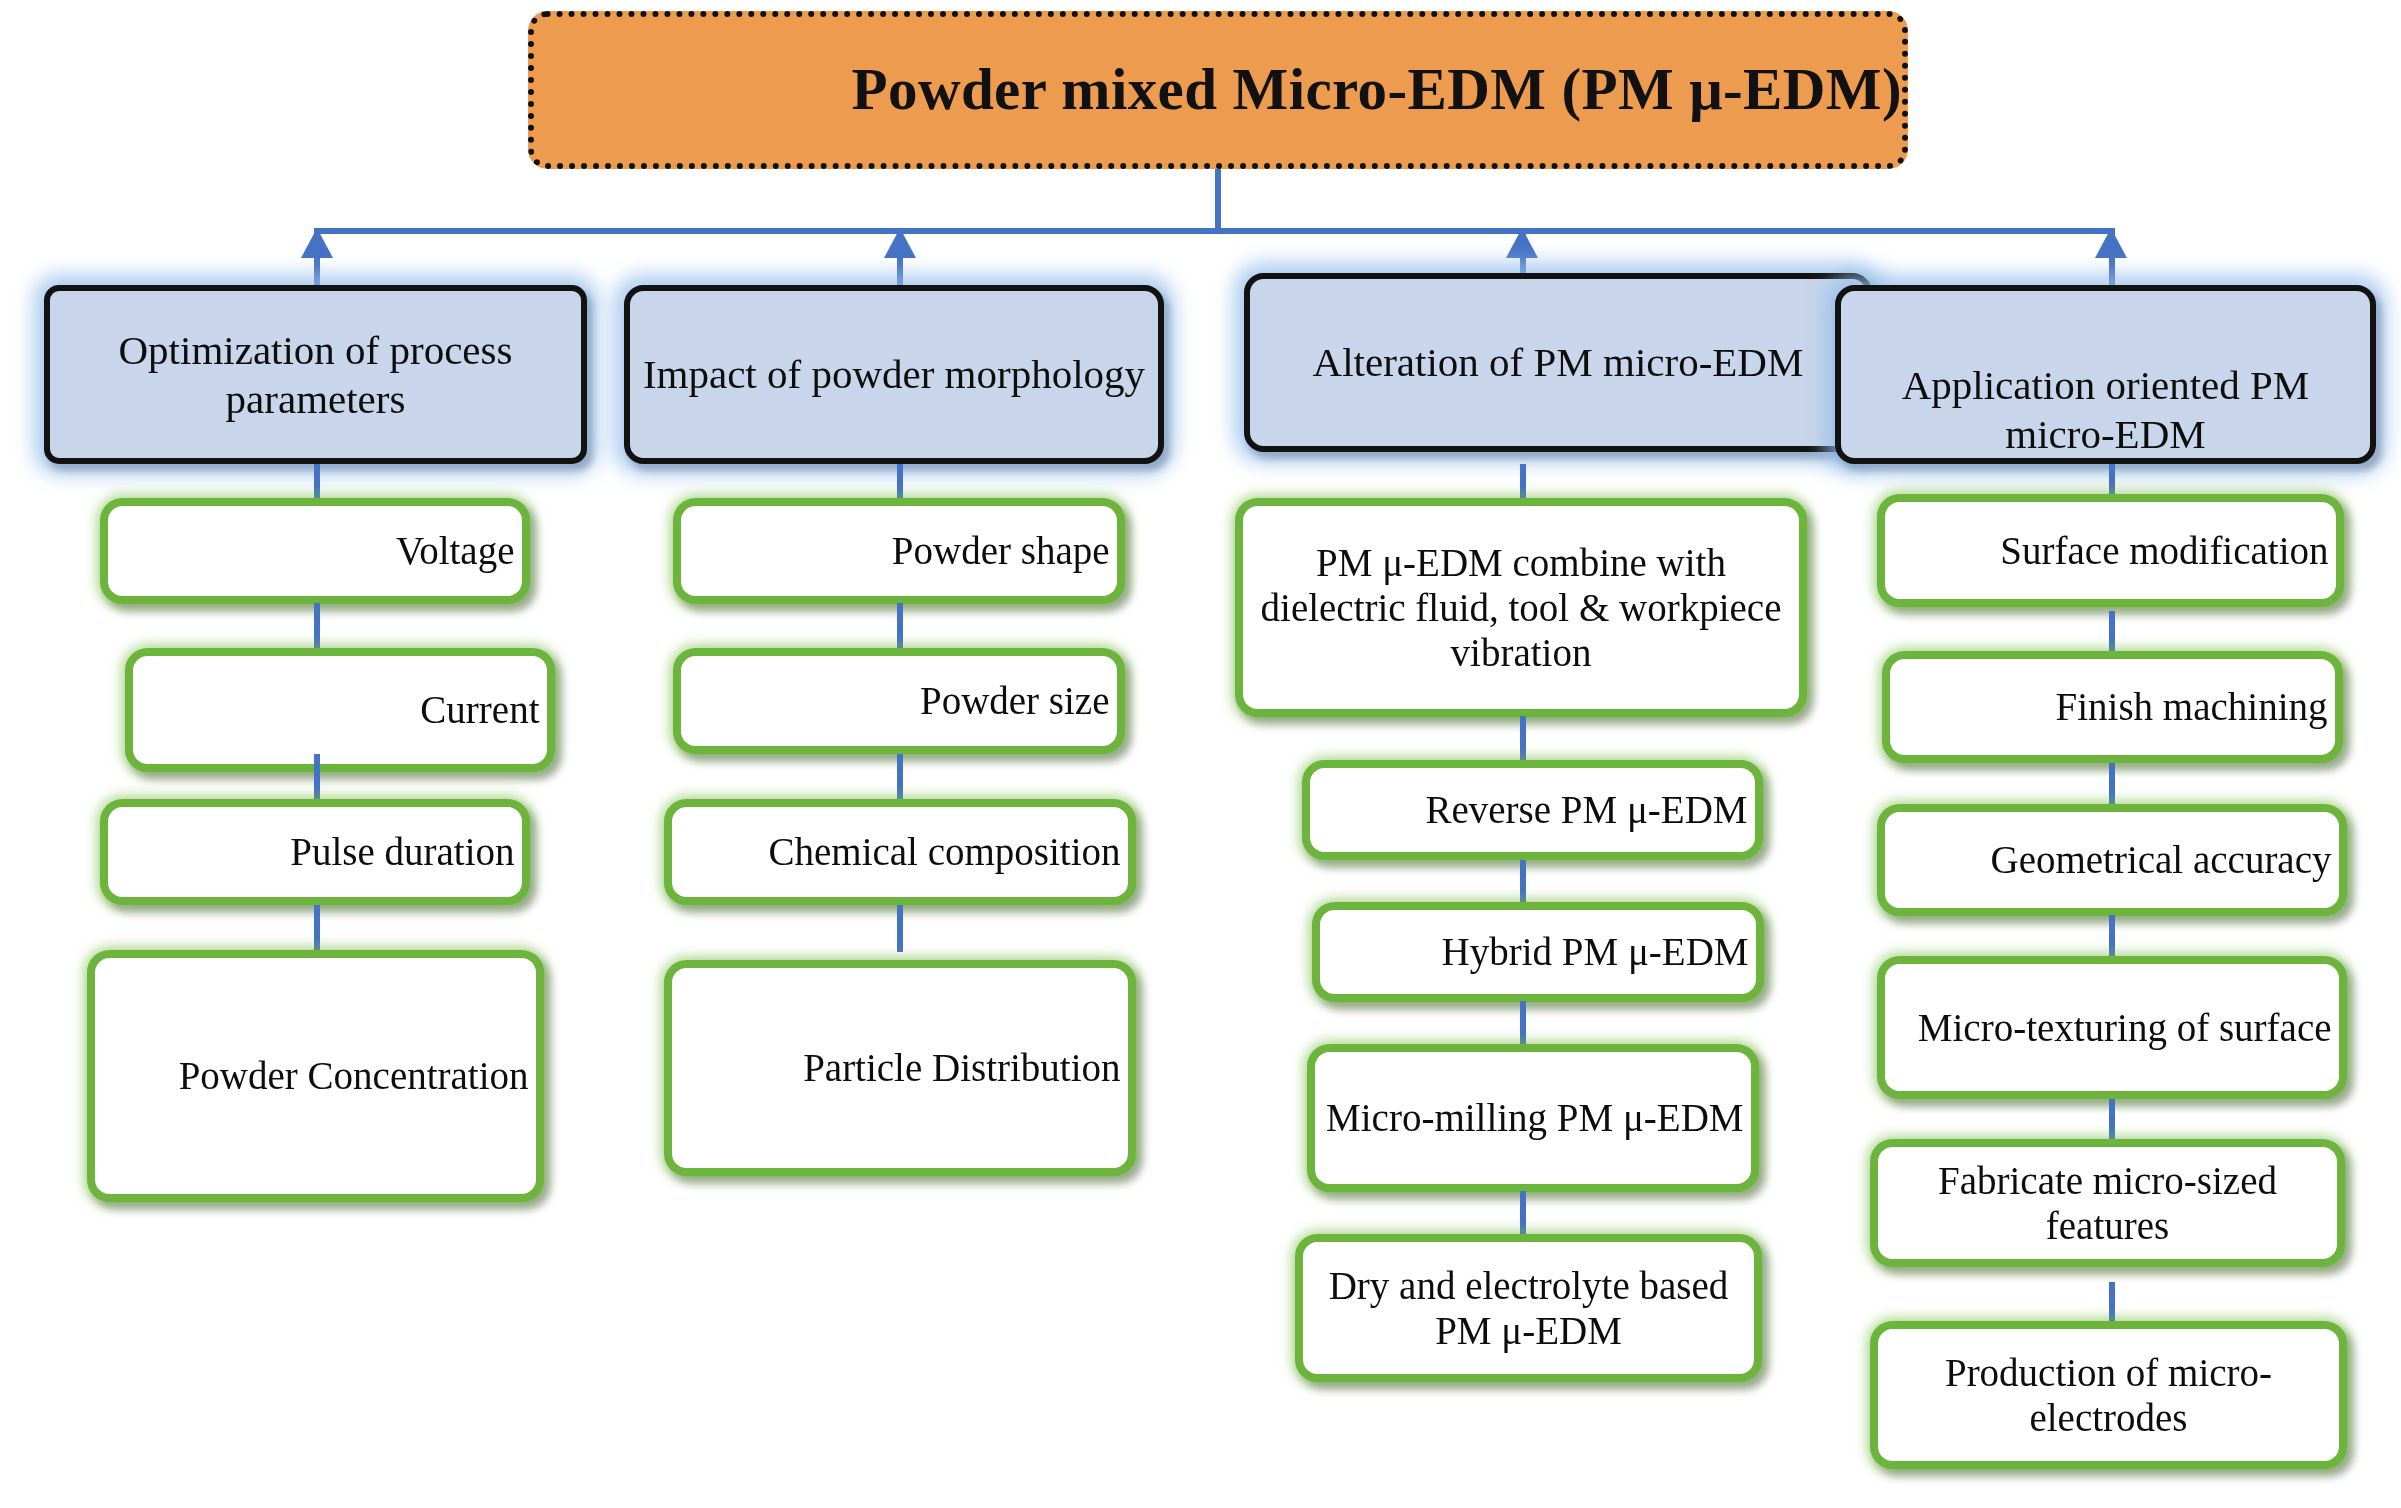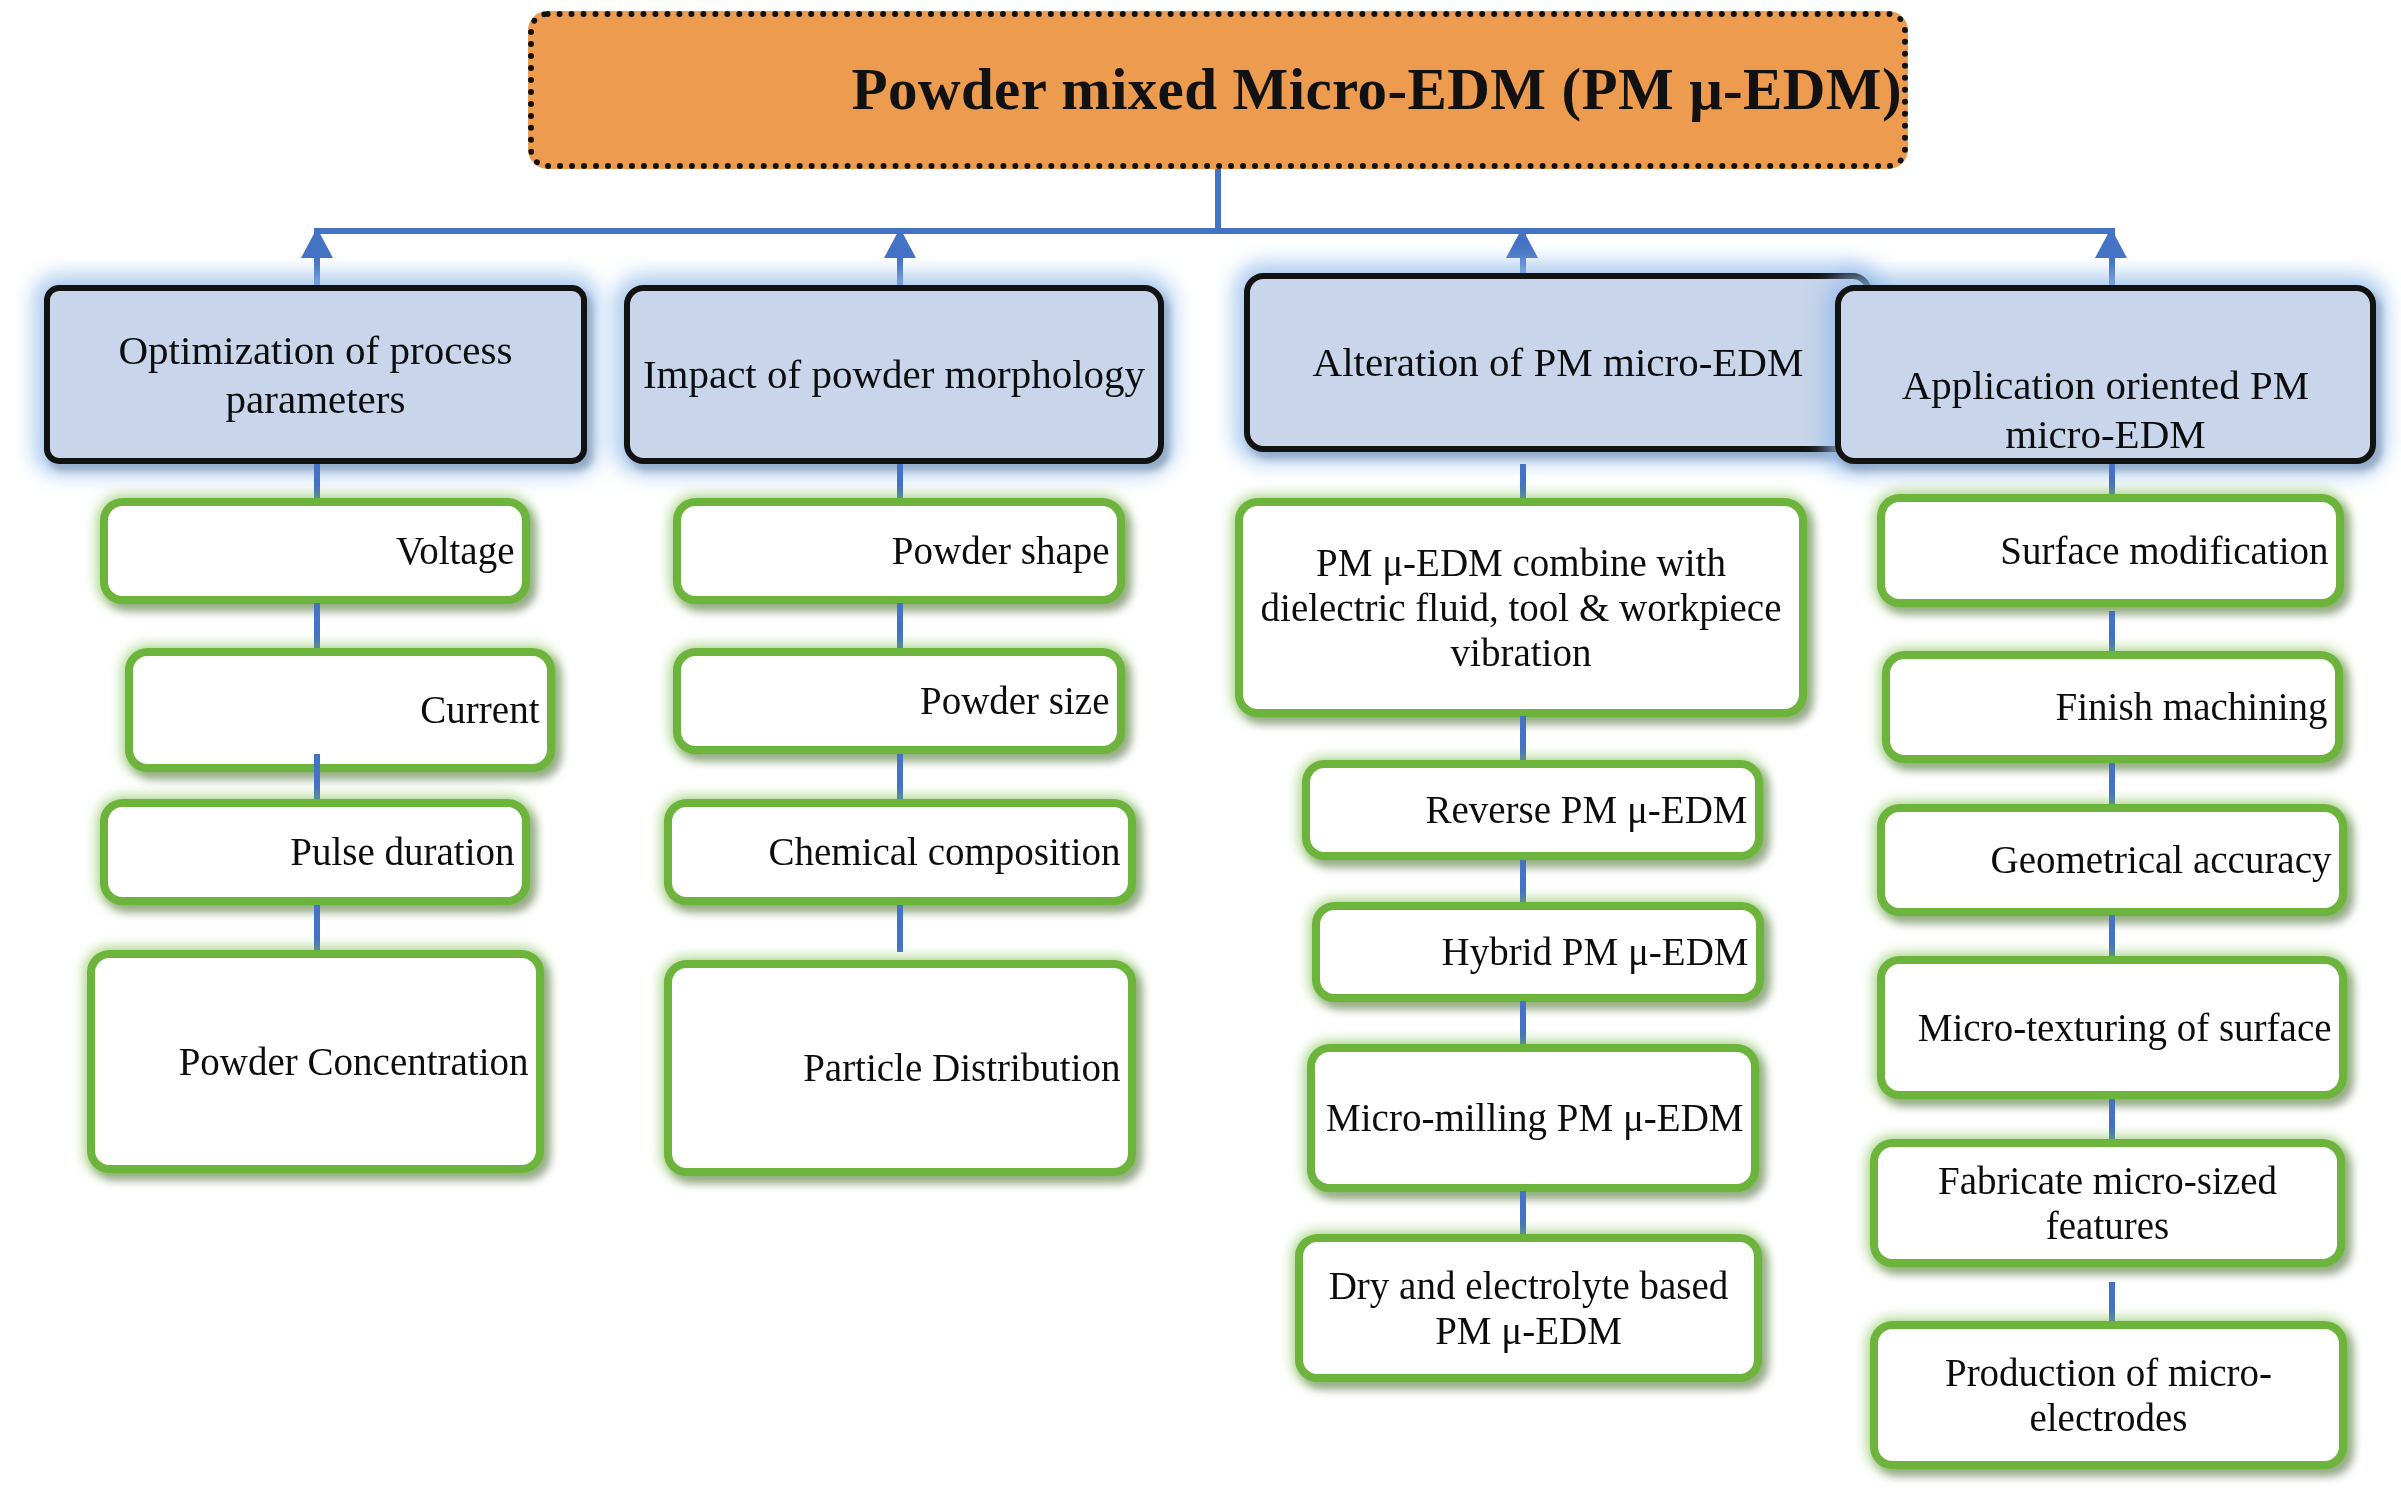--- a/index.html
+++ b/index.html
@@ -105,7 +105,7 @@
   </div>
 
   <div class="vline" style="left:314px; top:905px; height:47px;"></div>
-  <div class="leaf" style="left:87px; top:950px; width:457px; height:223px;">
+  <div class="leaf" style="left:87px; top:950px; width:457px; height:252px;">
     <div class="leaf-text">Powder Concentration</div>
   </div>
 

